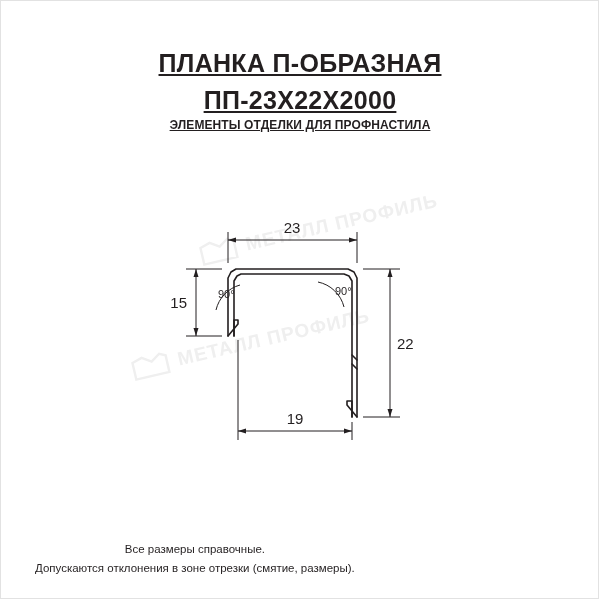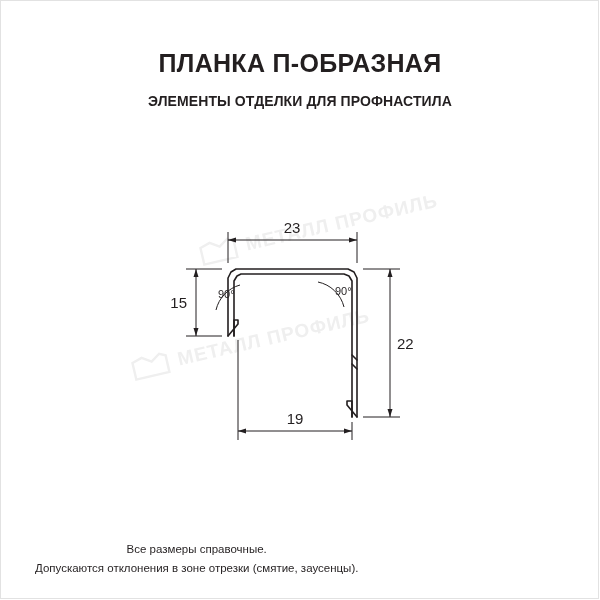--- a/index.html
+++ b/index.html
@@ -34,6 +34,7 @@
     left: 0; top: 48px;
     width: 600px;
     text-align: center;
+    text-decoration: underline;
   }
   .title-1 {
     font-size: 25px;

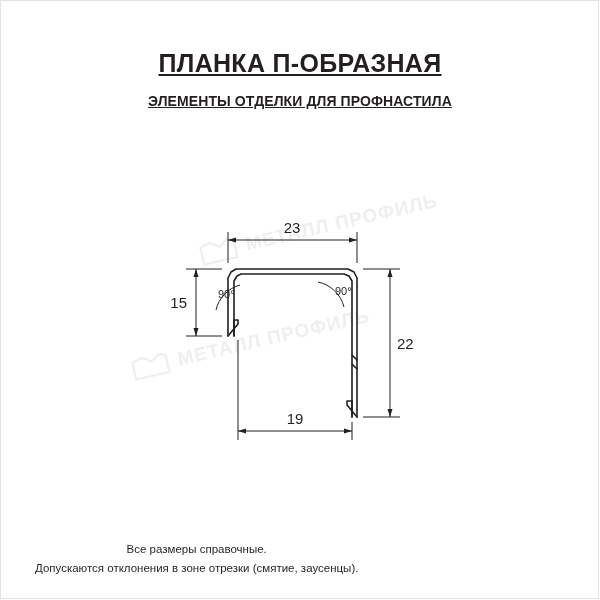--- a/index.html
+++ b/index.html
@@ -108,6 +108,7 @@
 
   <div class="header">
     <div class="title-1">ПЛАНКА П-ОБРАЗНАЯ</div>
+    <div class="title-2">ПП-23Х22Х2000</div>
     <div class="subtitle">ЭЛЕМЕНТЫ ОТДЕЛКИ ДЛЯ ПРОФНАСТИЛА</div>
   </div>
 

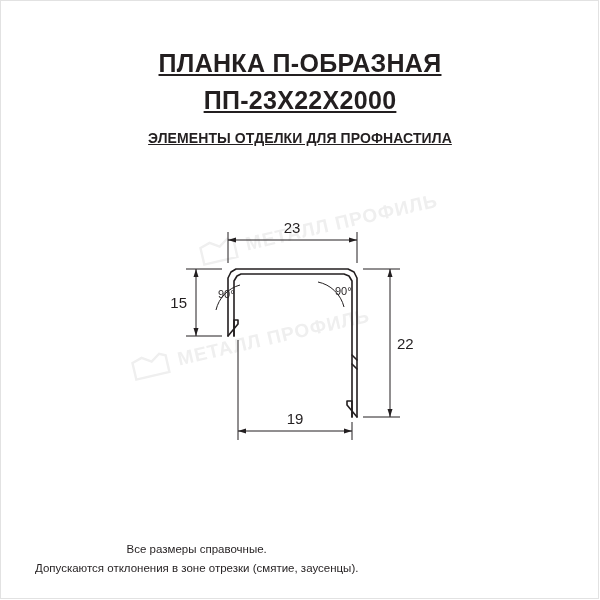--- a/index.html
+++ b/index.html
@@ -52,9 +52,9 @@
     white-space: nowrap;
   }
   .subtitle {
-    font-size: 14px;
-    font-weight: bold;
-    margin-top: 15px;
+    font-size: 12px;
+    font-weight: bold;
+    margin-top: 3px;
     letter-spacing: 0.1px;
     white-space: nowrap;
   }

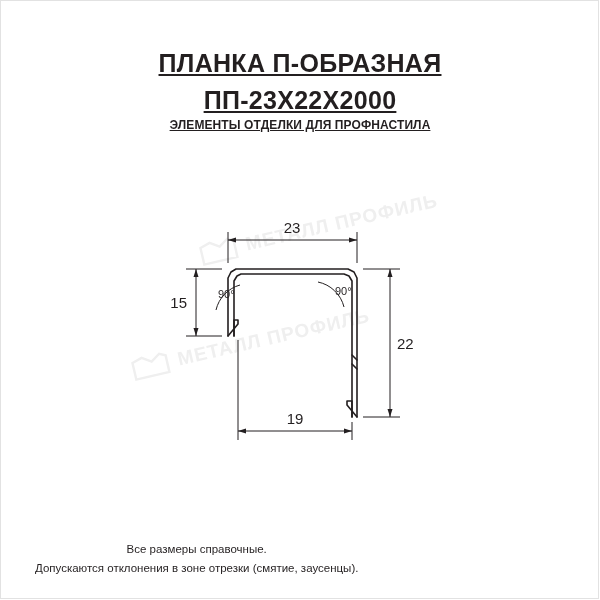--- a/index.html
+++ b/index.html
@@ -212,7 +212,7 @@
 
   <div class="notes">
     <div>Все размеры справочные.</div>
-    <div>Допускаются отклонения в зоне отрезки (смятие, заусенцы).</div>
+    <div>Допускаются отклонения в зоне отрезки (смятие, размеры).</div>
   </div>
 
 </div>

